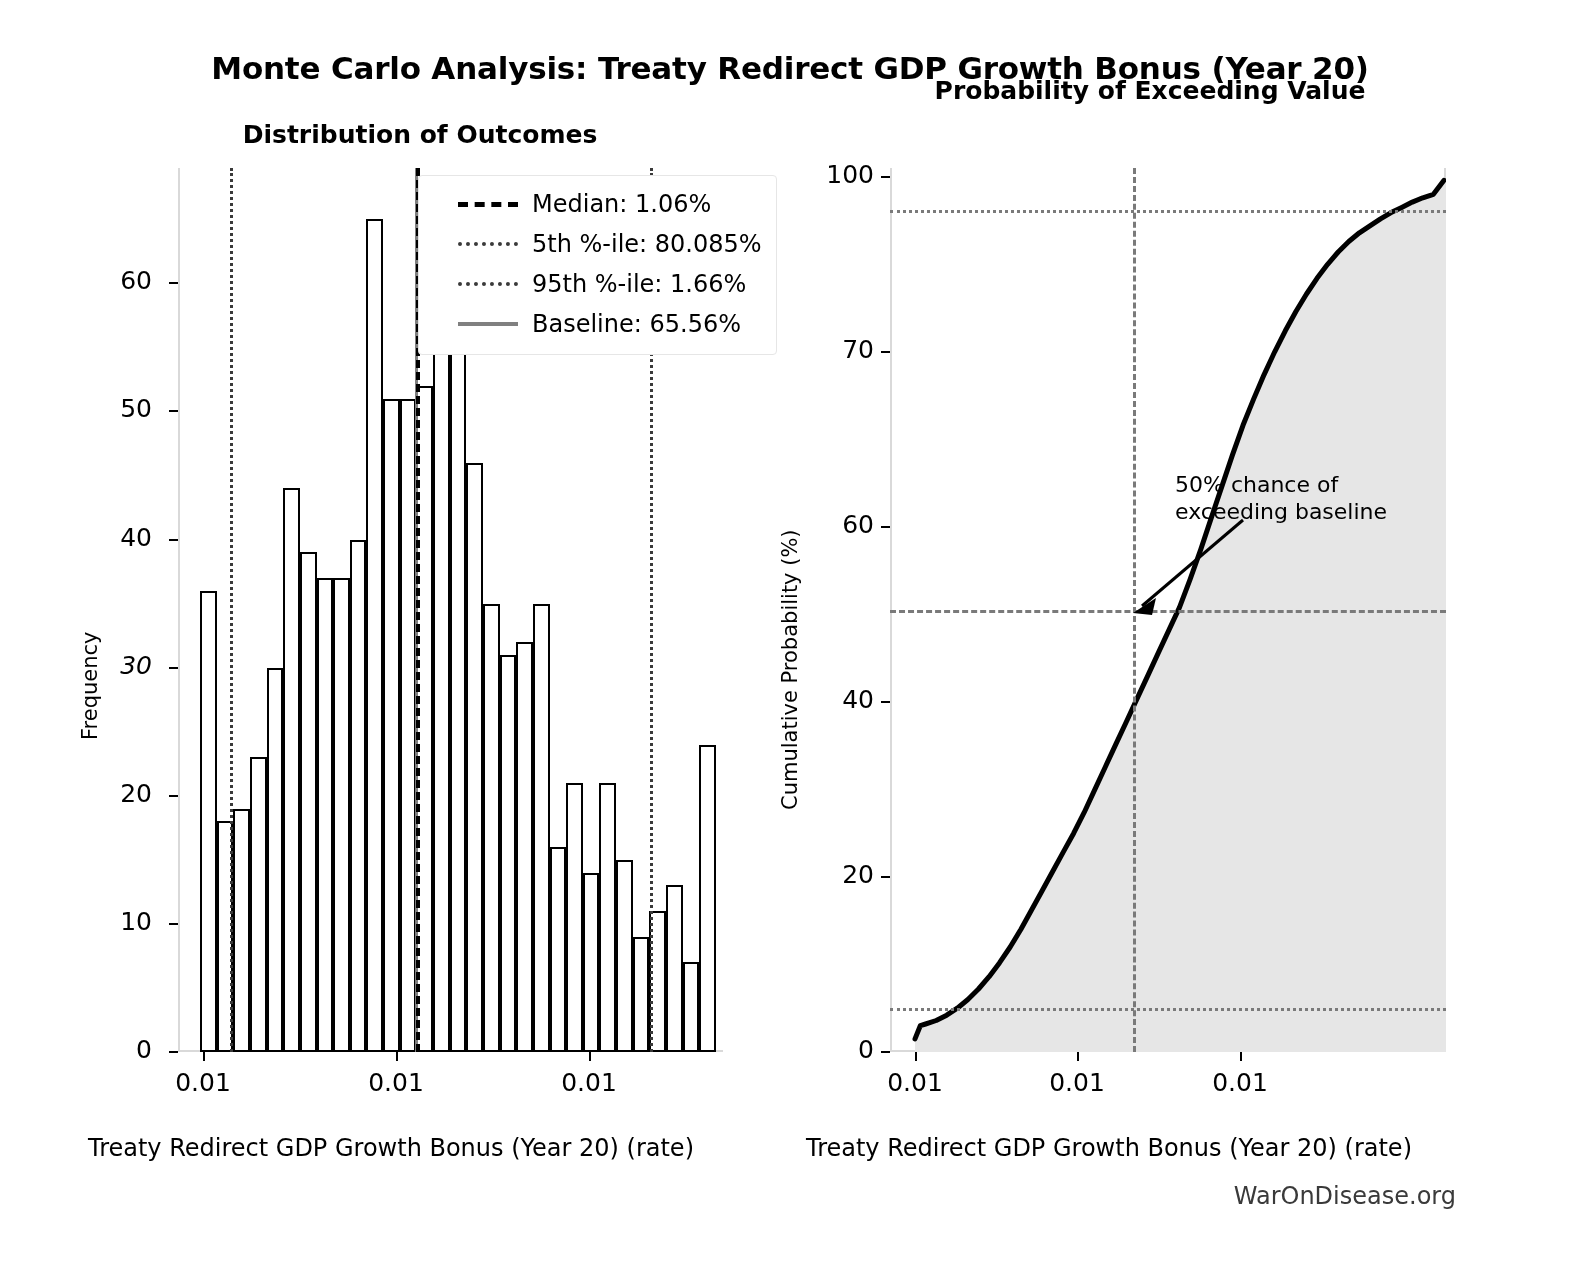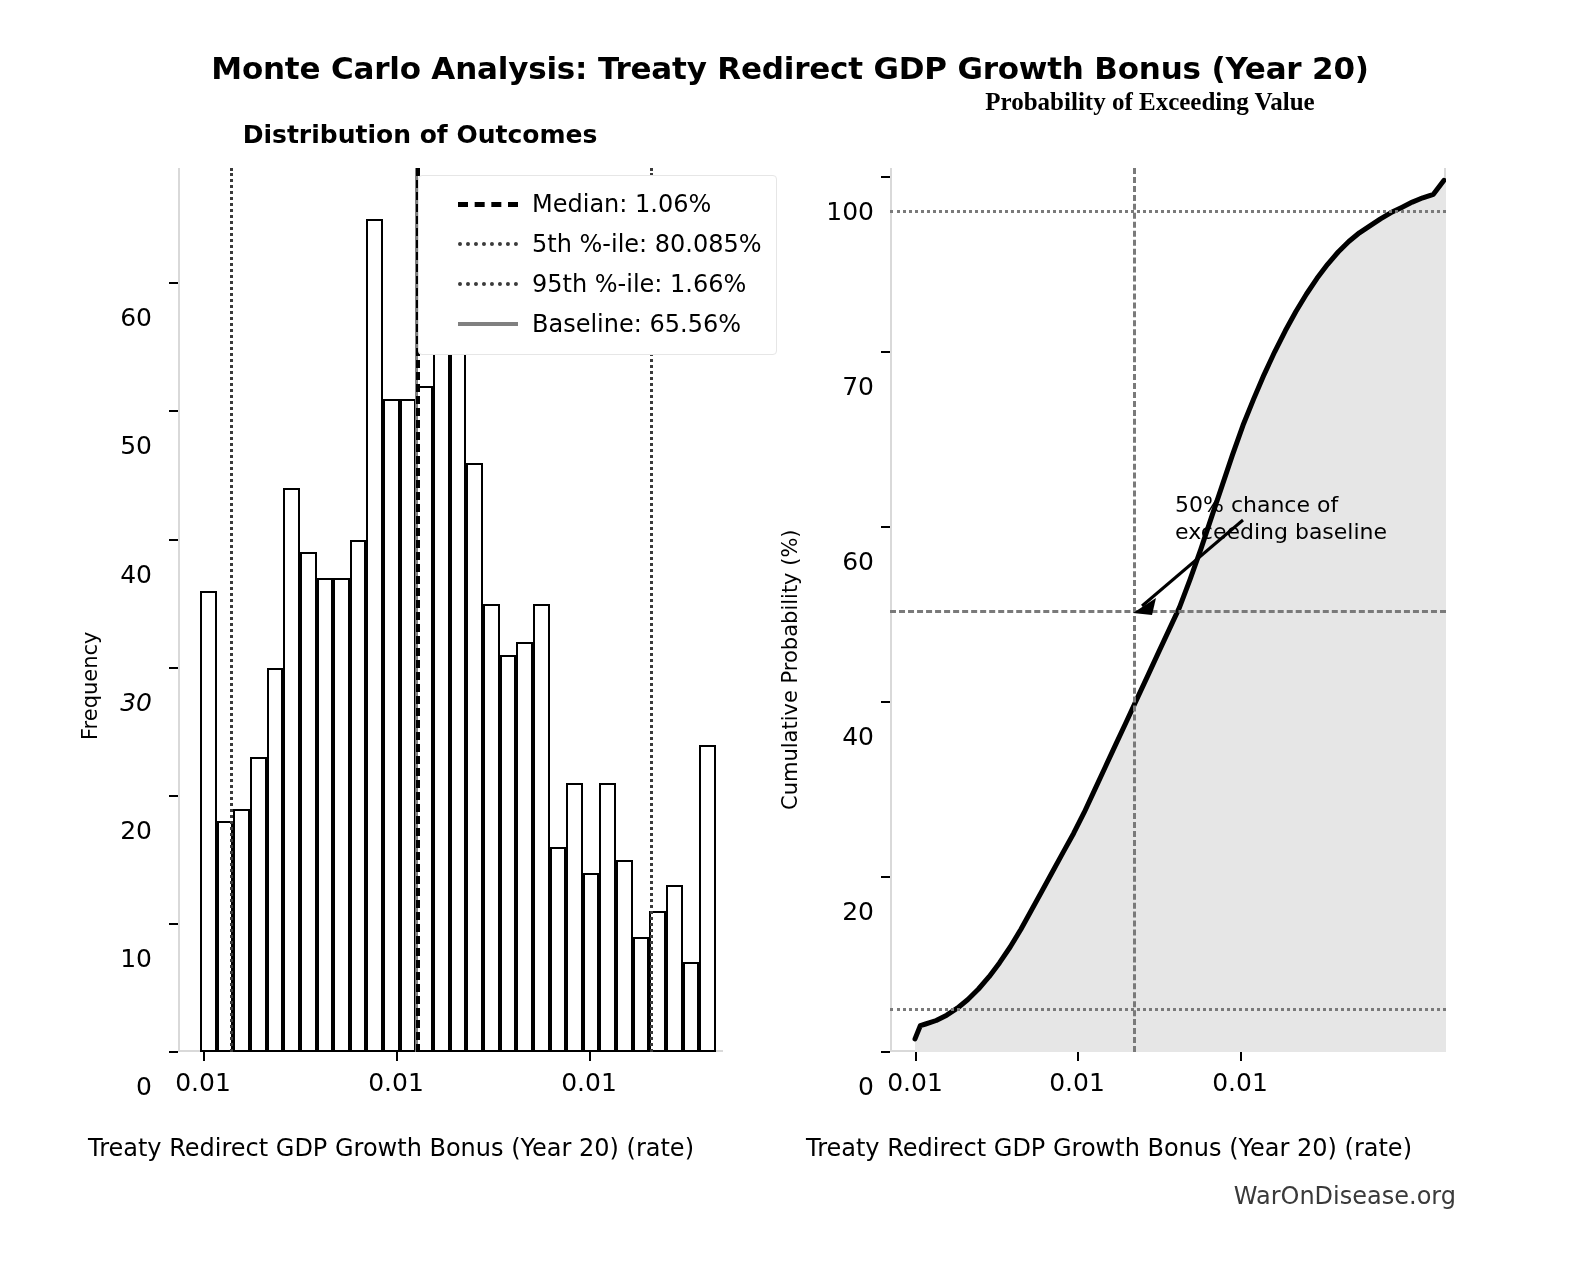--- a/index.html
+++ b/index.html
@@ -10,7 +10,7 @@
             font-size:31px;font-weight:bold;letter-spacing:-0.2px;}
   .axtitle{position:absolute;font-size:25px;font-weight:bold;text-align:center;}
   .axtitle.left{left:90px;top:92px;width:660px;margin-top:28px;}
-  .axtitle.right{left:790px;top:88px;width:720px;font-family:Liberation Serif, serif;}
+  .axtitle.right{left:790px;top:76px;width:720px;}
 
   
   .plot{position:absolute;}

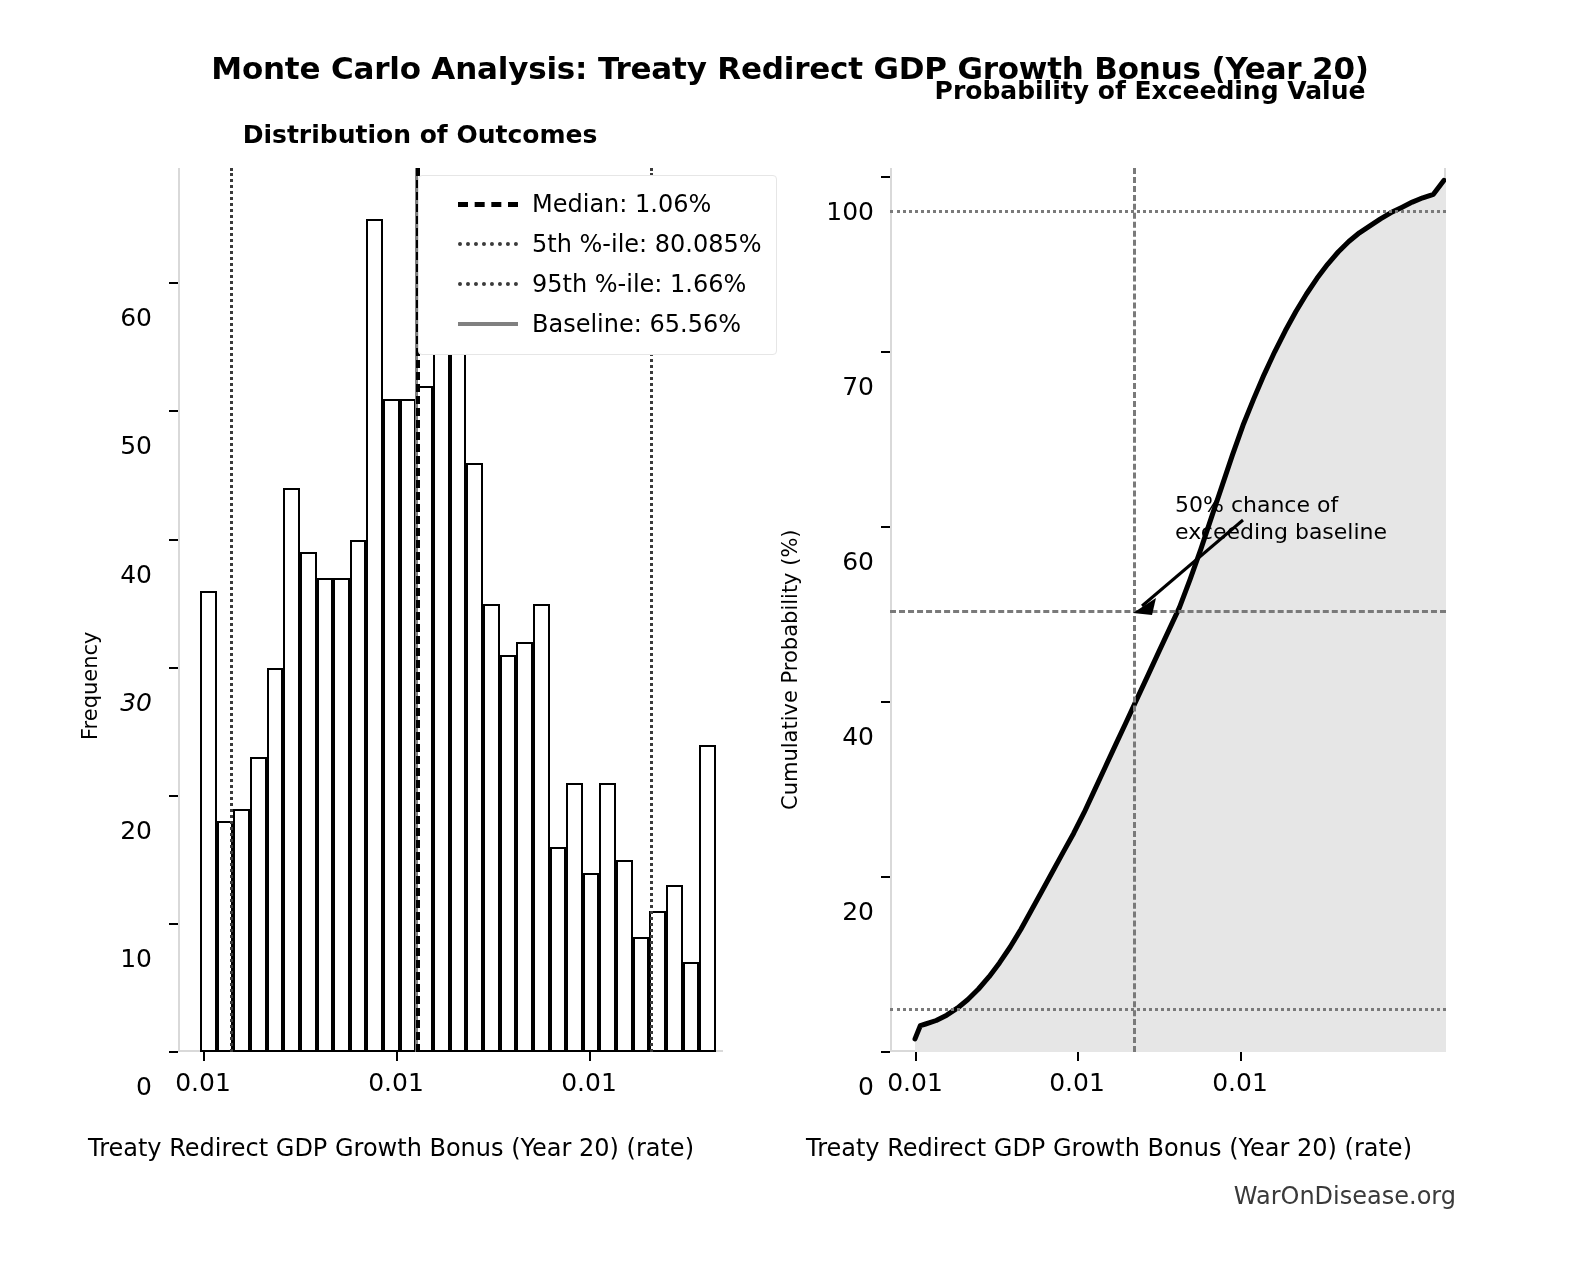--- a/index.html
+++ b/index.html
@@ -20,7 +20,7 @@
   .tick{position:absolute;background:#000;}
   .tick.y{width:9px;height:2px;}
   .tick.x{width:2px;height:9px;}
-  .ylab{position:absolute;font-size:25px;text-align:right;white-space:nowrap;margin-top:37px;}
+  .ylab{position:absolute;font-size:25px;text-align:right;white-space:nowrap;}
   .xlab{position:absolute;font-size:25px;text-align:center;white-space:nowrap;}
   .axisname{position:absolute;font-size:21px;white-space:nowrap;}
   .axisname.vert{transform-origin:0 0;transform:rotate(-90deg);}

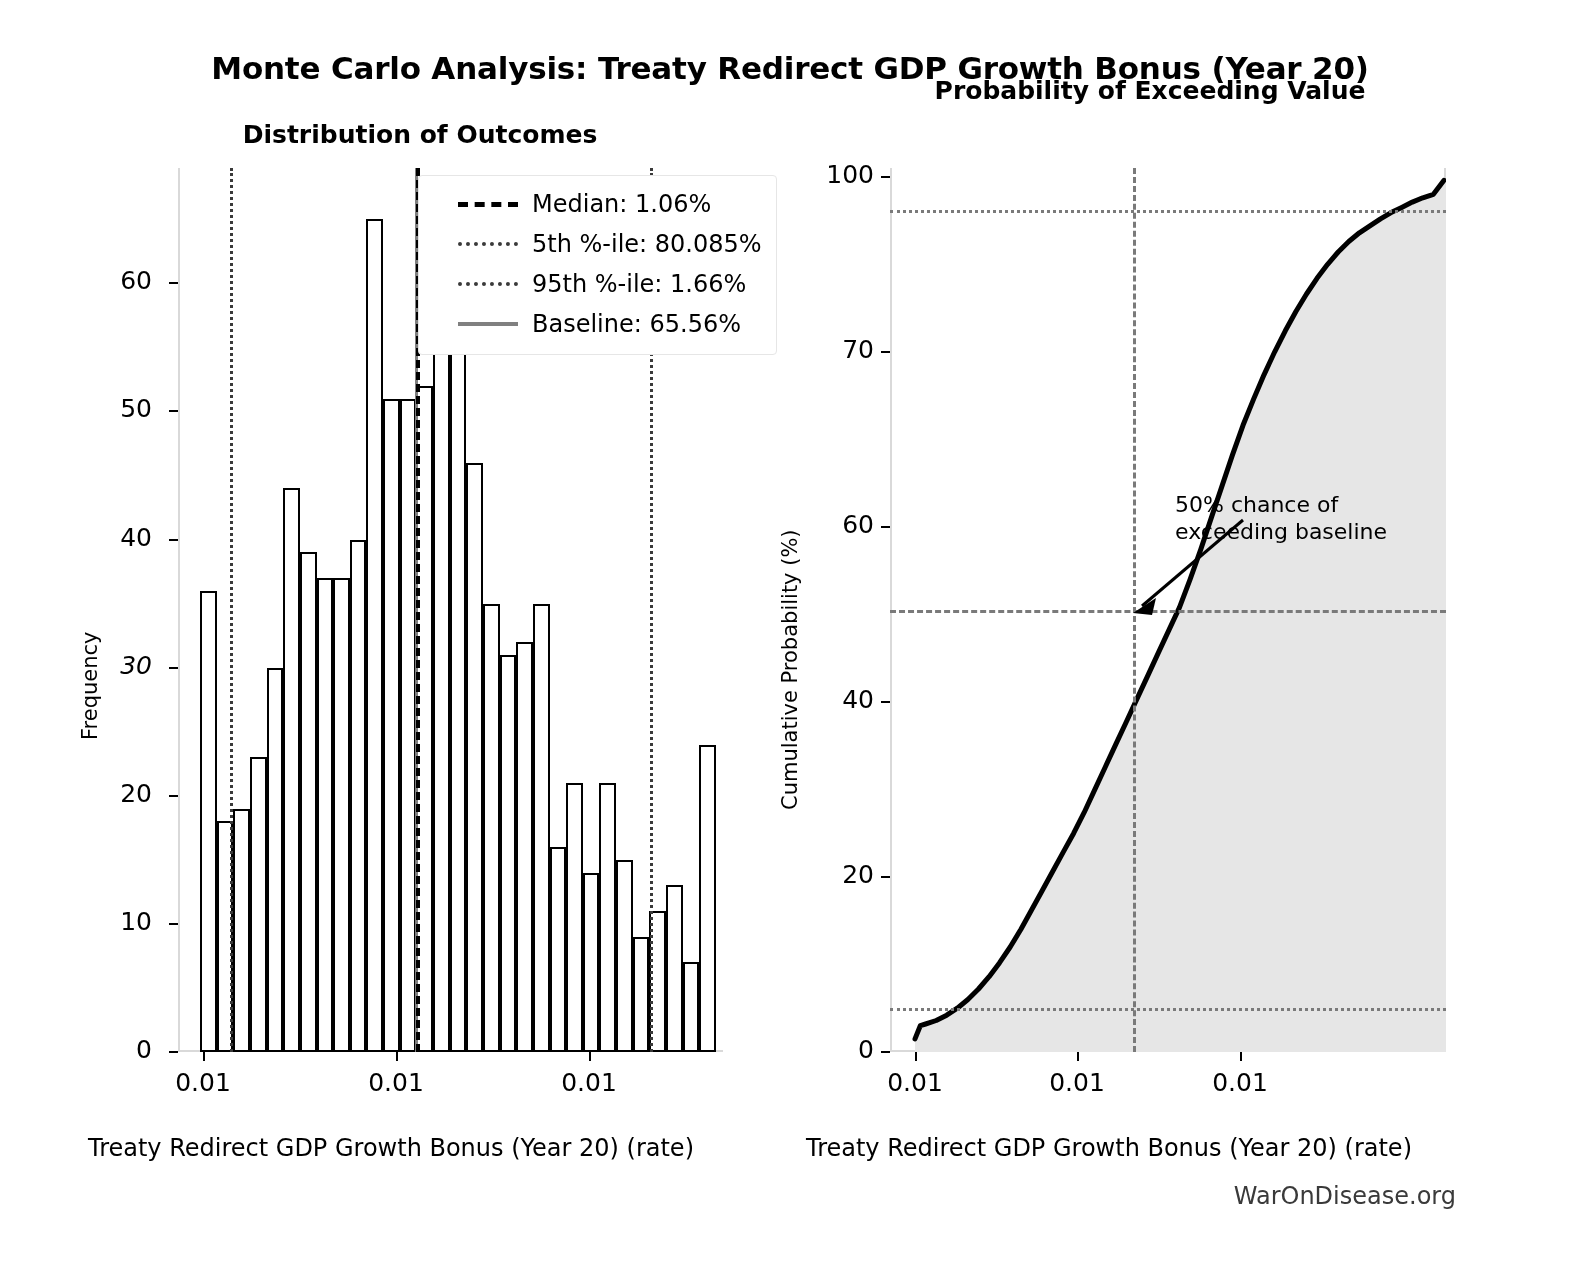--- a/index.html
+++ b/index.html
@@ -47,7 +47,7 @@
   .hline.dash{border-top:3px dashed #7a7a7a;}
   .hline.dot{border-top:3px dotted #7a7a7a;}
   .vline.cdfdash{border-left:3px dashed #7a7a7a;}
-  .anno{position:absolute;font-size:22px;line-height:1.22;white-space:pre;margin-top:20px;}
+  .anno{position:absolute;font-size:22px;line-height:1.22;white-space:pre;}
   .footer{position:absolute;right:64px;top:1182px;font-size:24px;color:#3a3a3a;}
 </style>
 </head>

